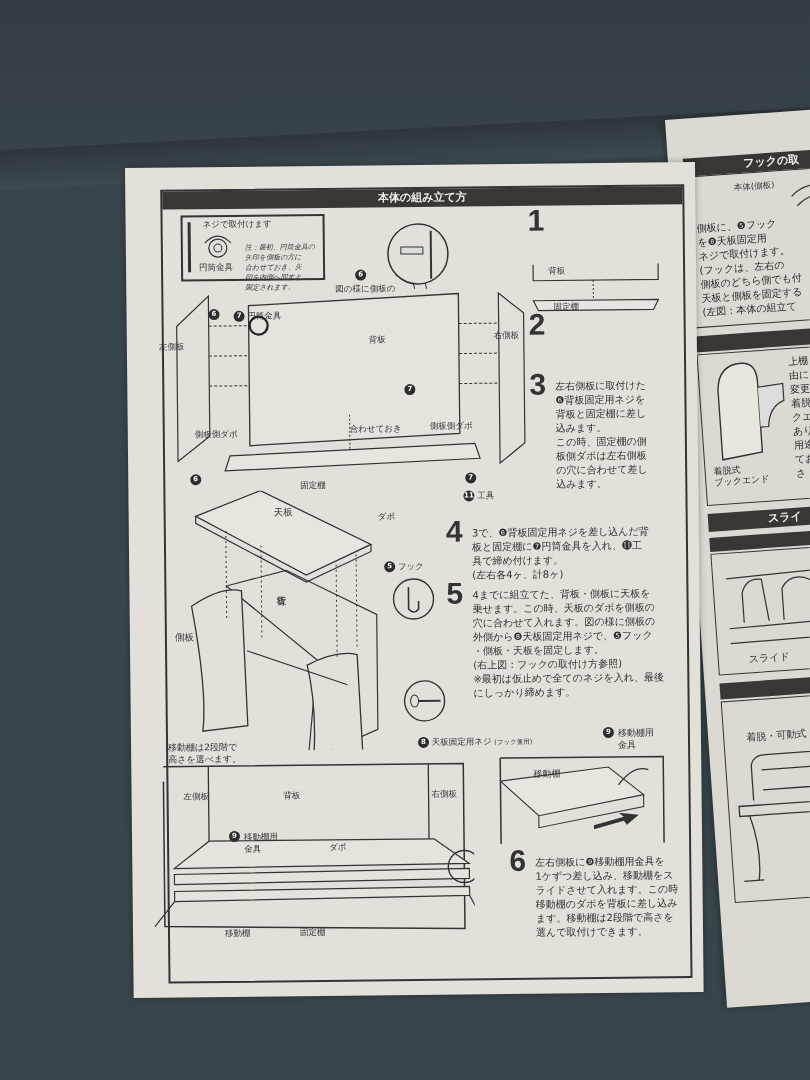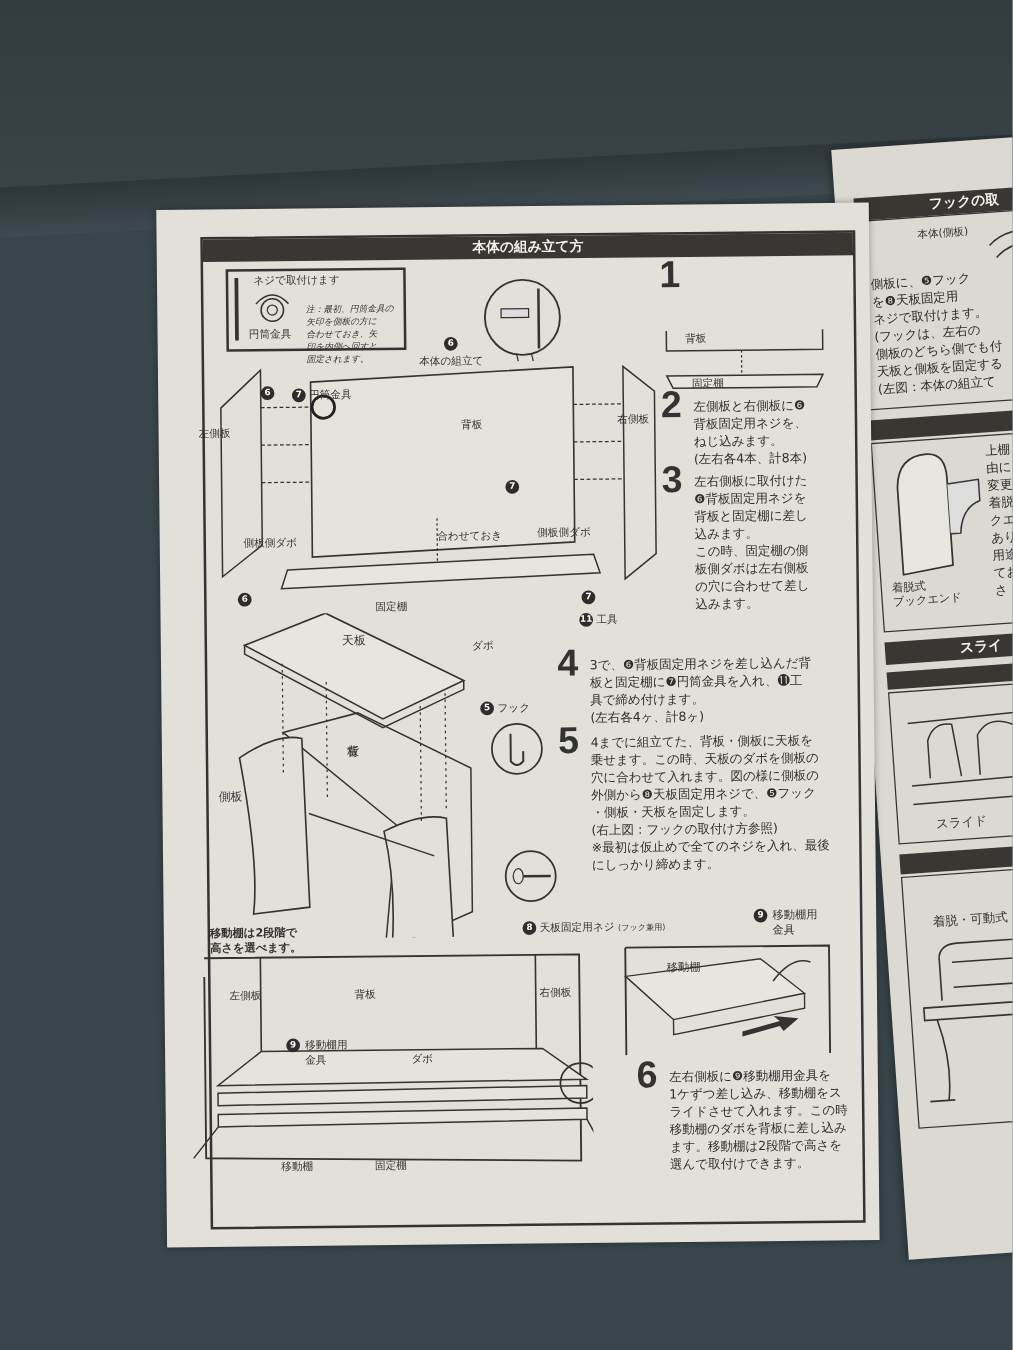--- a/index.html
+++ b/index.html
@@ -118,7 +118,7 @@
     <div class="lbl" style="left:192px;top:80px;">
       <span class="circ">6</span>
     </div>
-    <div class="lbl" style="left:172px;top:94px;">本体の組立て</div>
+    <div class="lbl" style="left:172px;top:94px;">図の様に側板の</div>
 
     <div class="step" style="left:365px;top:28px;">
       <span class="num">1</span>

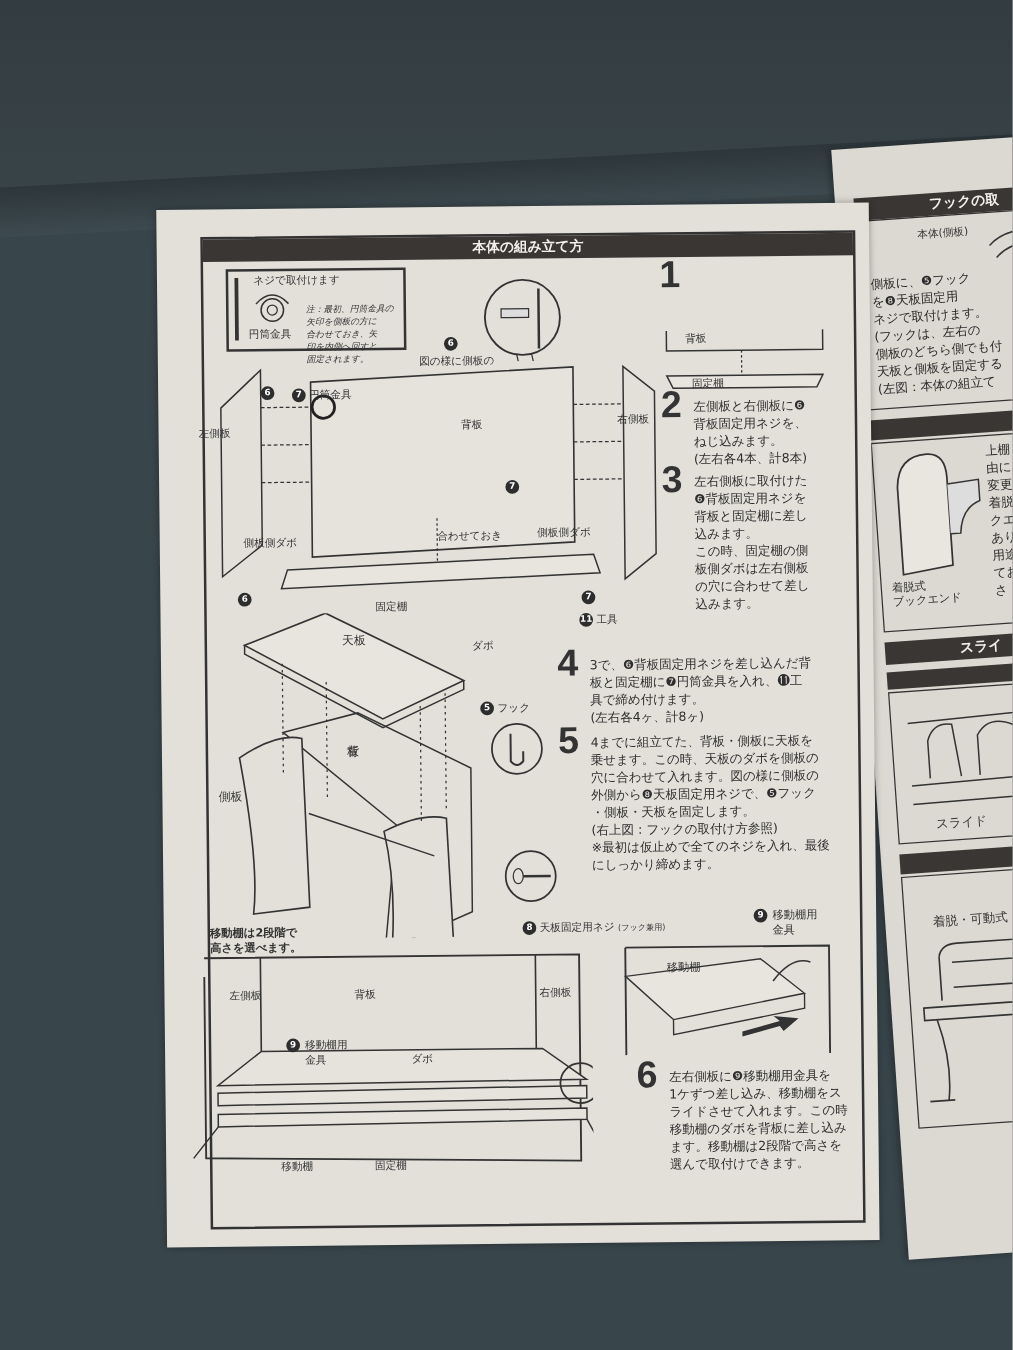--- a/index.html
+++ b/index.html
@@ -133,10 +133,6 @@
 
     <div class="step" style="left:365px;top:132px;">
       <span class="num">2</span>
-      <div class="txt">左側板と右側板に❻
-背板固定用ネジを、
-ねじ込みます。
-(左右各4本、計8本)</div>
     </div>
 
     <div class="step" style="left:365px;top:192px;">

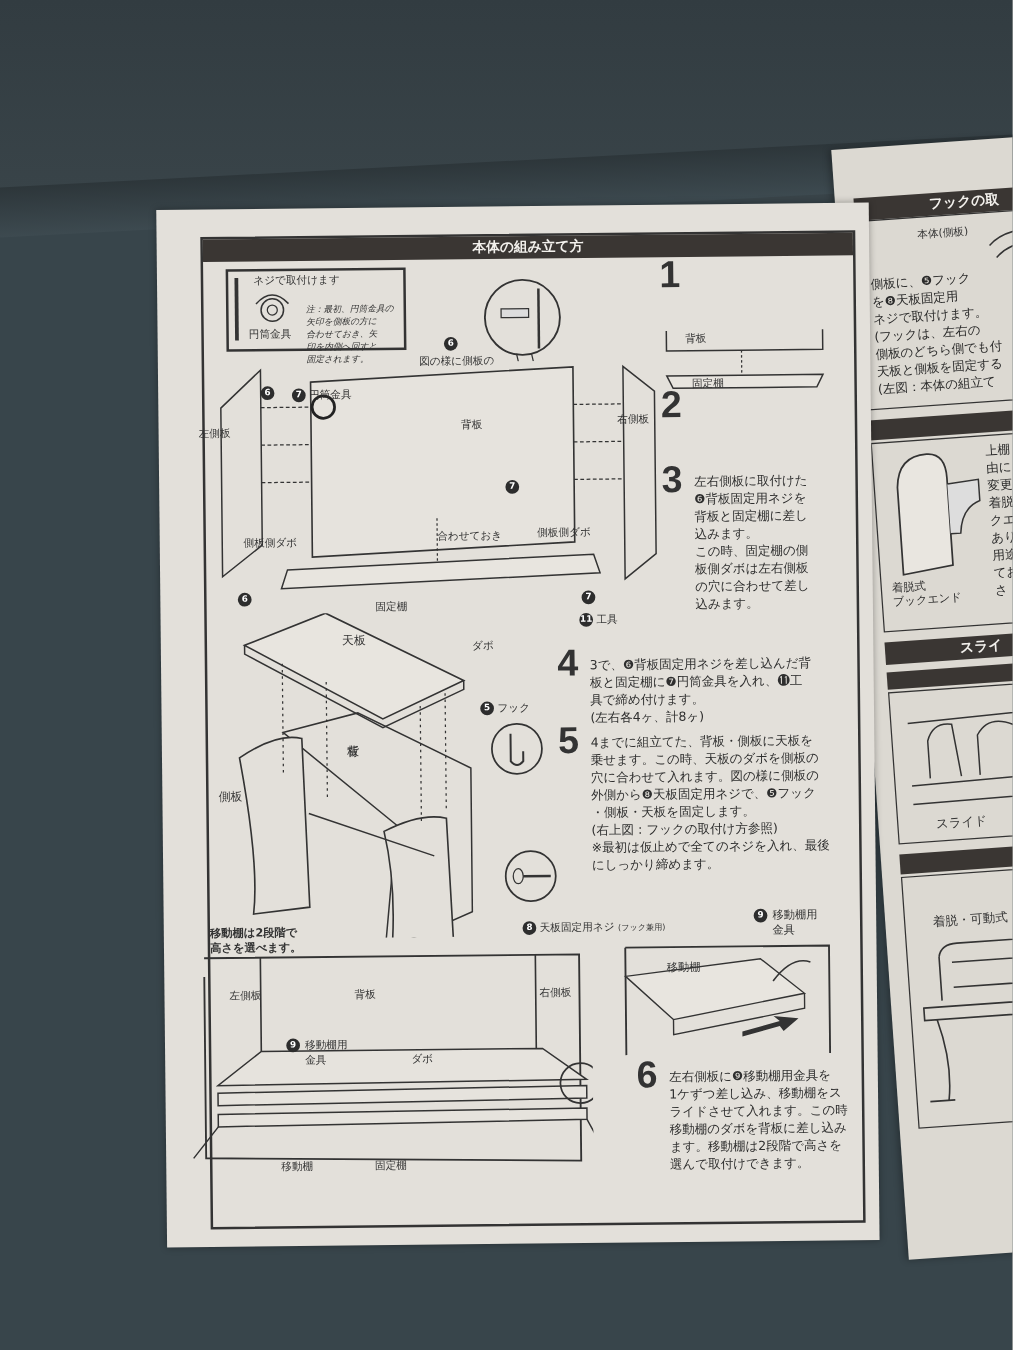--- a/index.html
+++ b/index.html
@@ -228,7 +228,7 @@
 にしっかり締めます。</div>
     </div>
 
-    <div class="lbl" style="left:0px;top:550px;font-size:9px;font-weight:bold;white-space:pre-line;line-height:12px;">移動棚は2段階で
+    <div class="lbl" style="left:0px;top:550px;font-size:9px;font-weight:normal;white-space:pre-line;line-height:12px;">移動棚は2段階で
 高さを選べます。</div>
     <svg width="330" height="200" style="position:absolute;left:-25px;top:555px;">
       <path d="M20 35 L20 180 L320 185 L320 20 L20 20" stroke="#333" fill="none" stroke-width="1.5"></path>

